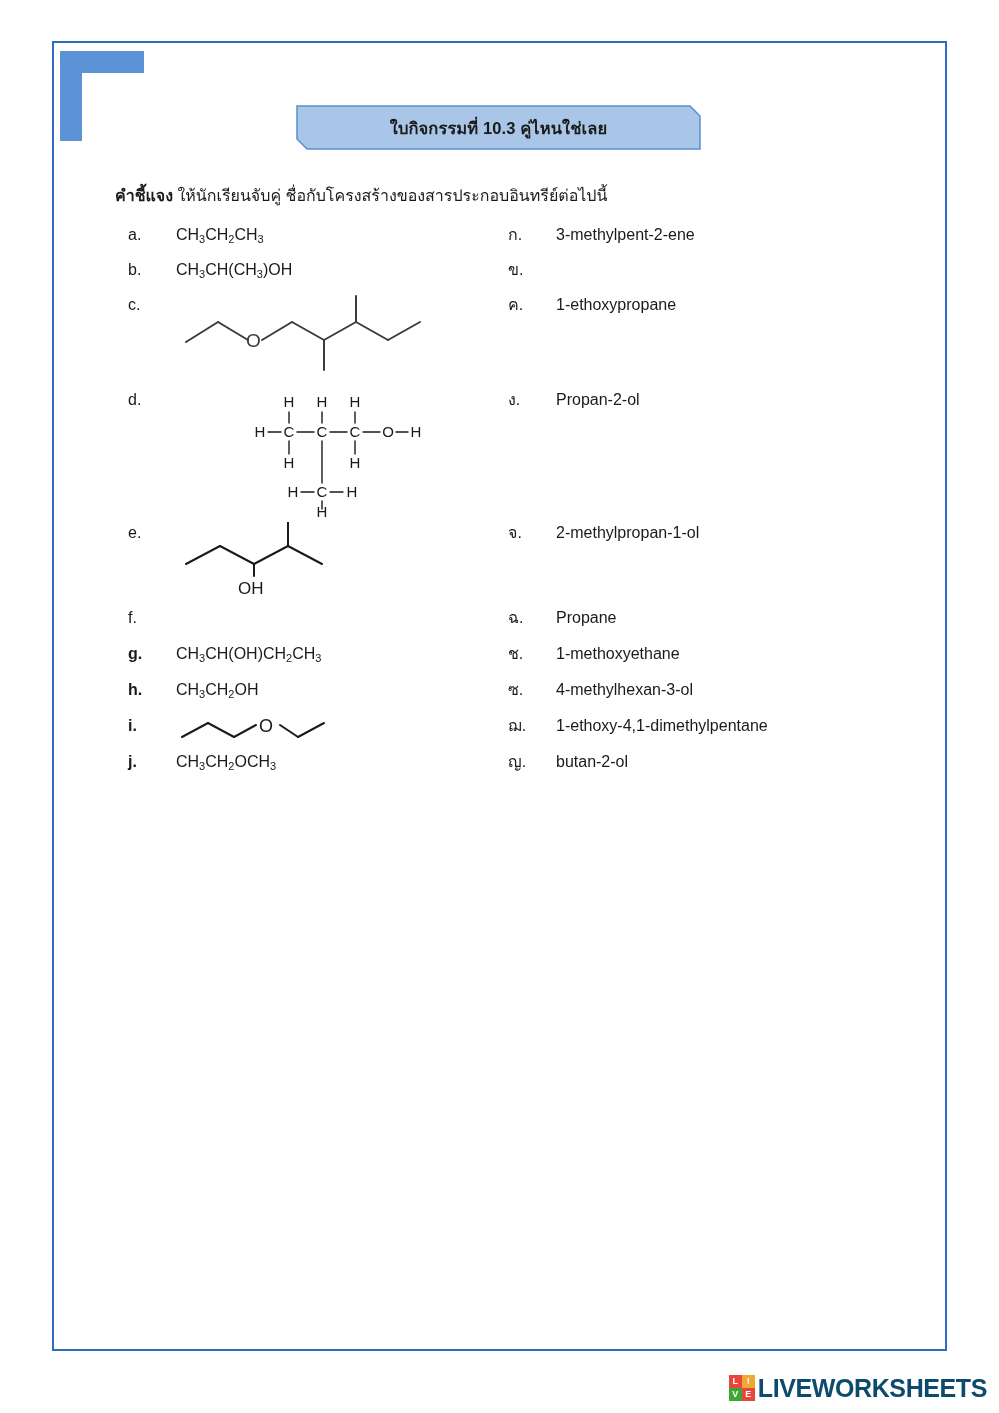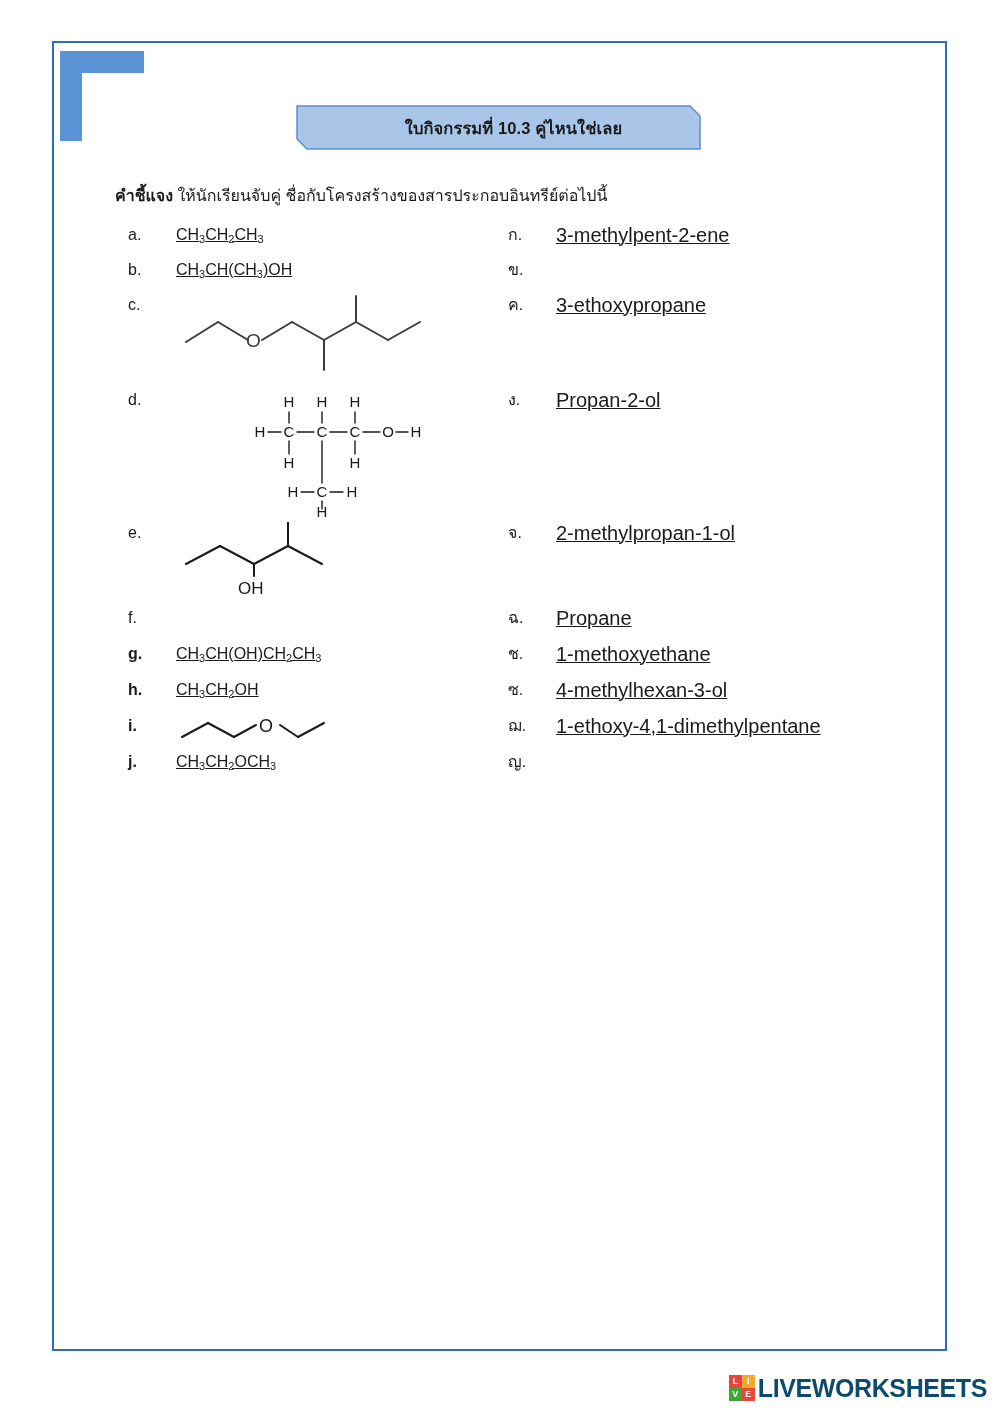--- a/index.html
+++ b/index.html
@@ -50,7 +50,7 @@
   .banner svg { display: block; }
   .banner-text {
     position: absolute;
-    left: 15px;
+    left: 0;
     top: 0;
     width: 407px;
     height: 47px;

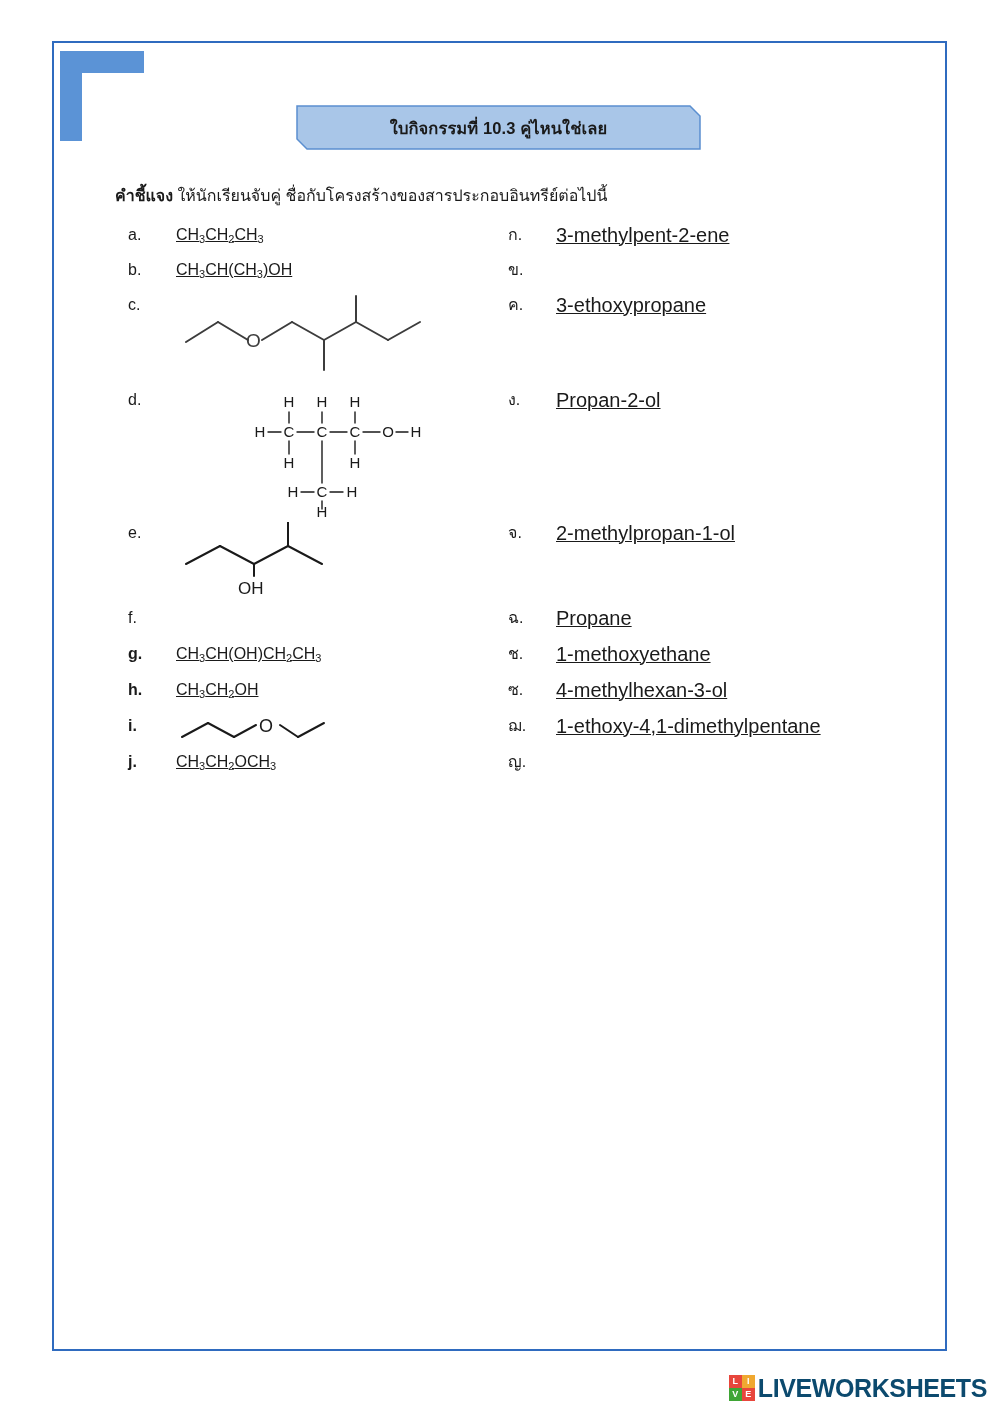--- a/index.html
+++ b/index.html
@@ -106,7 +106,6 @@
     font-size: 16px;
     color: #1a1a1a;
     line-height: 22px;
-    text-decoration: underline;
   }
   .formula {
     font-size: 16px;

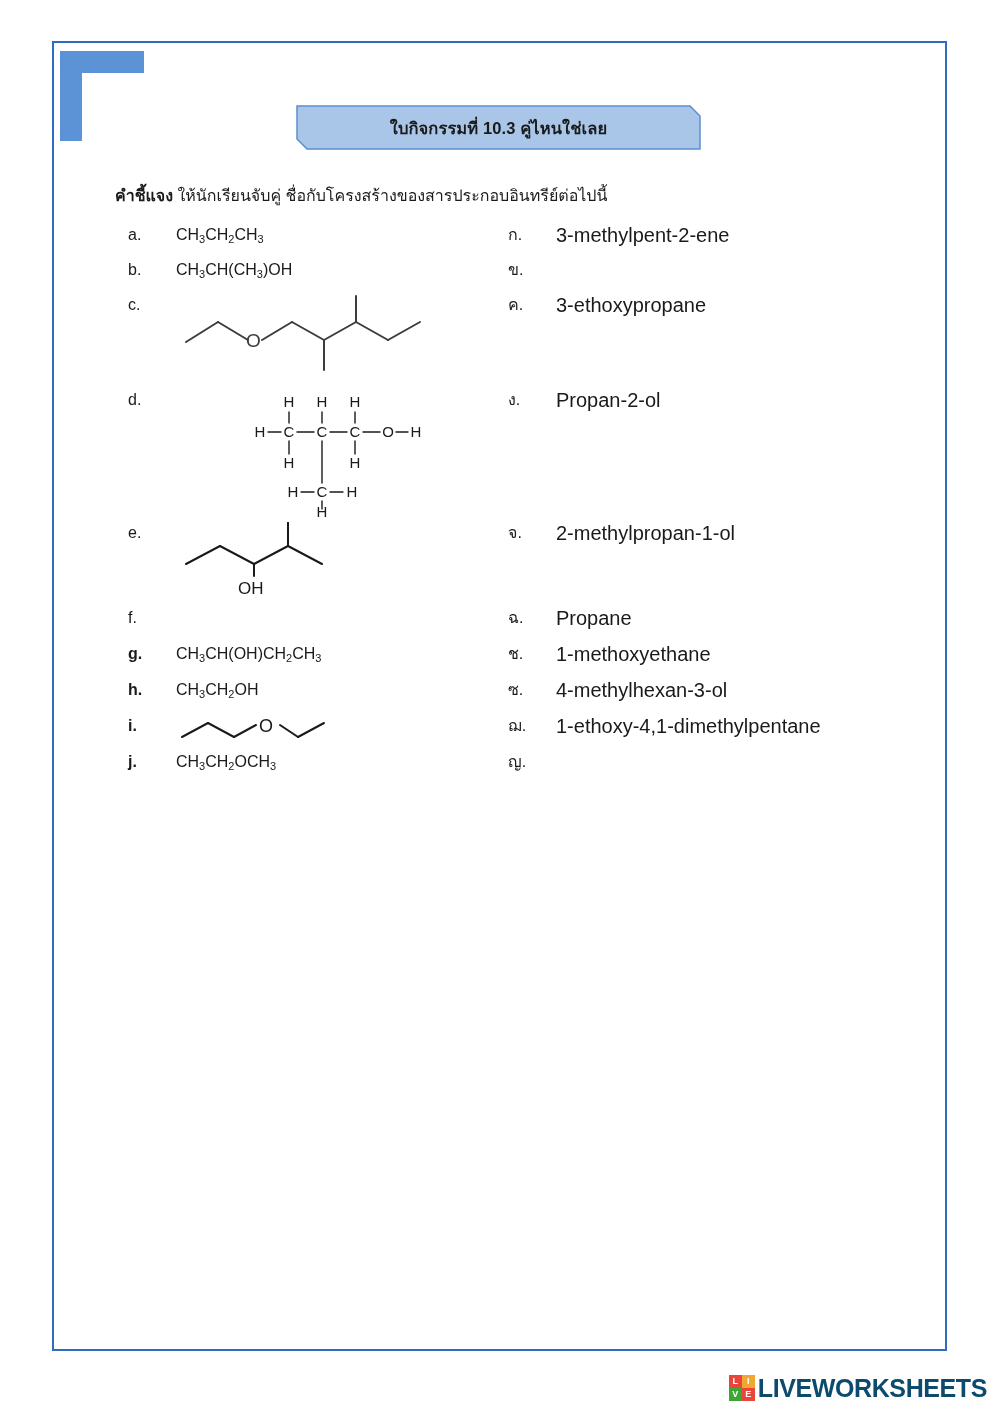--- a/index.html
+++ b/index.html
@@ -119,7 +119,7 @@
     top: 3px;
   }
   .name {
-    font-size: 20px;
+    font-size: 16px;
     color: #1a1a1a;
     white-space: nowrap;
   }

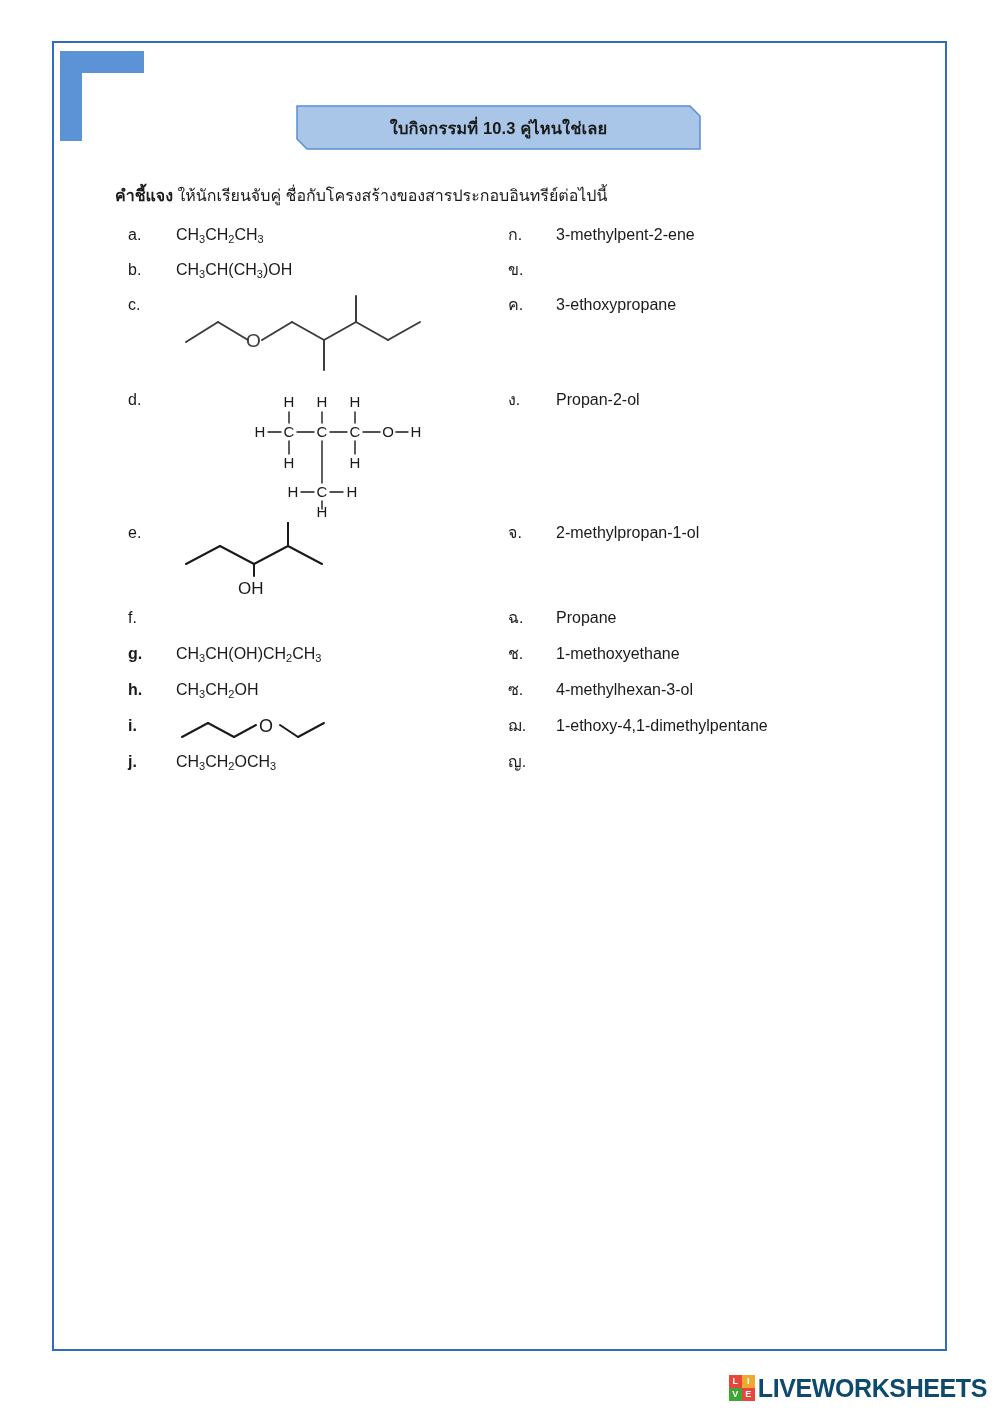--- a/index.html
+++ b/index.html
@@ -354,7 +354,7 @@
 
     <div class="row" style="height:95px;">
       <div class="marker">ค.</div>
-      <div class="content"><span class="name">3-ethoxypropane</span></div>
+      <div class="content"><span class="name">1-ethoxypropane</span></div>
     </div>
 
     <div class="row" style="height:133px;">

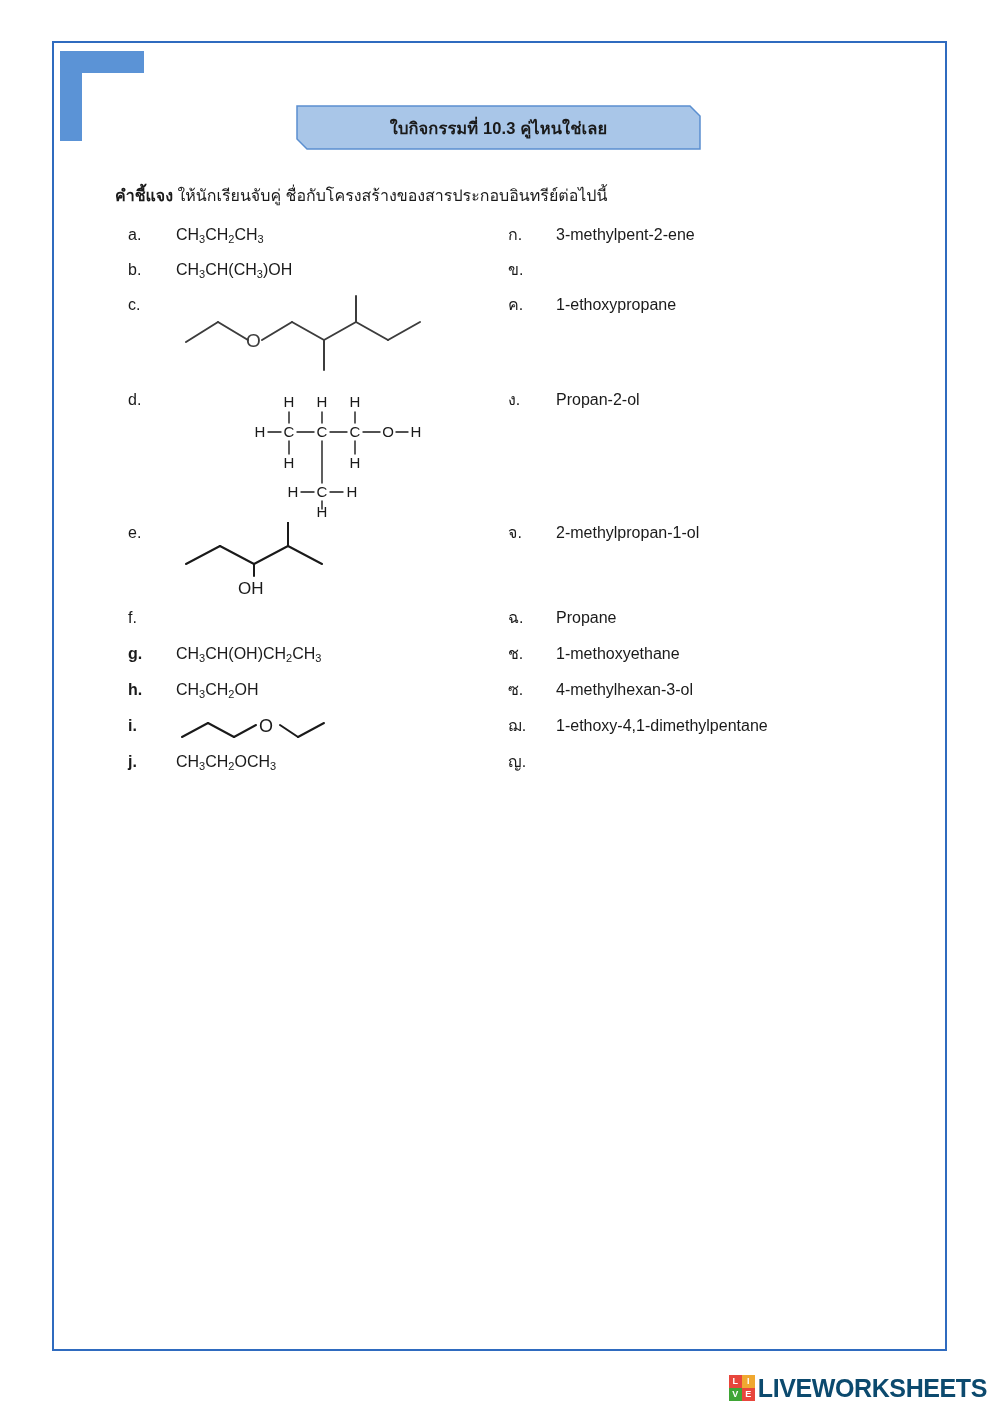--- a/index.html
+++ b/index.html
@@ -389,6 +389,7 @@
 
     <div class="row" style="height:36px;">
       <div class="marker">ญ.</div>
+      <div class="content"><span class="name">butan-2-ol</span></div>
     </div>
 
   </div>

